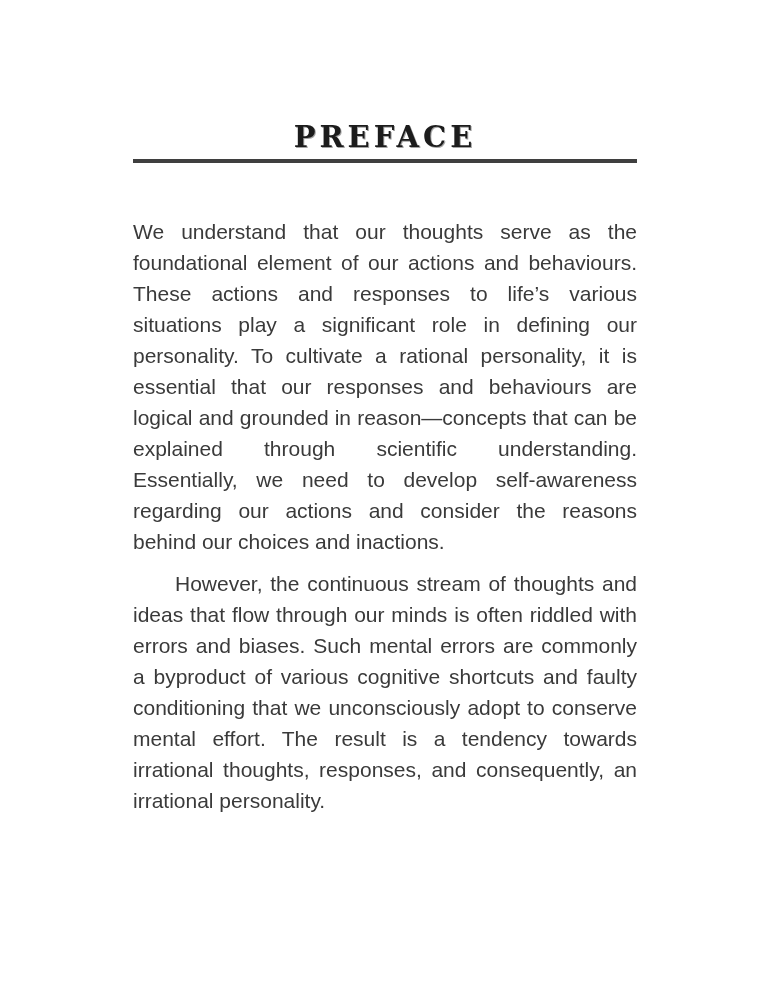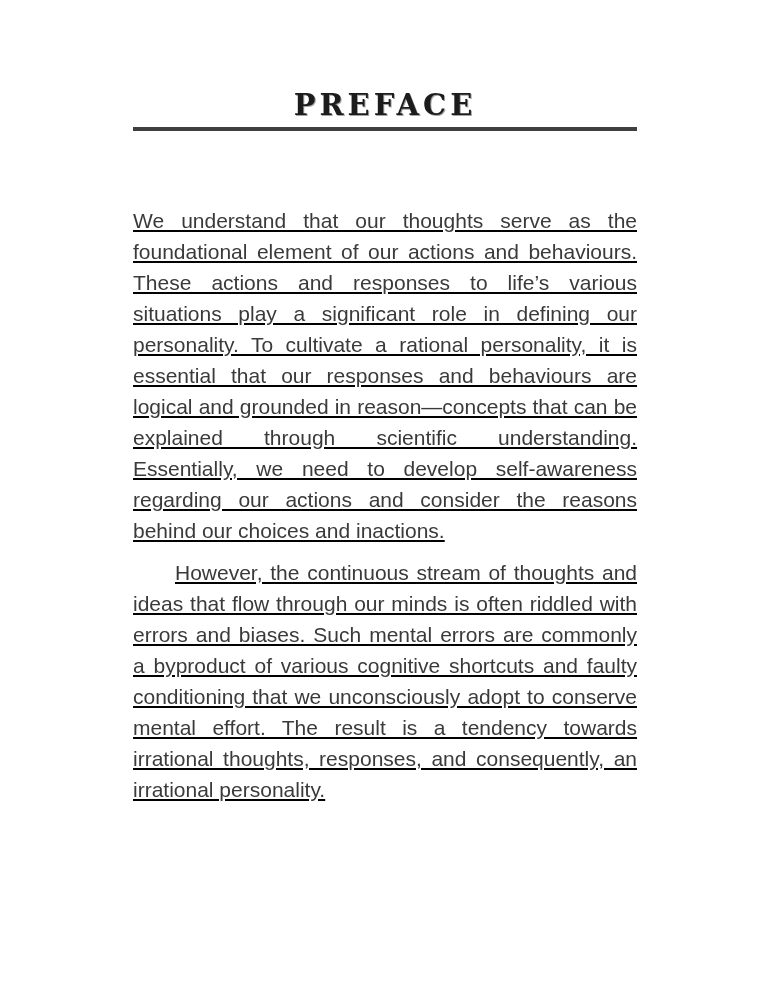--- a/index.html
+++ b/index.html
@@ -20,7 +20,7 @@
     height: 1000px;
     margin: 0 auto;
     background: var(--bg, #ffffff);
-    padding: 88px 136px 0 133px;
+    padding: 120px 136px 0 133px;
     overflow: hidden;
   }
   .title {

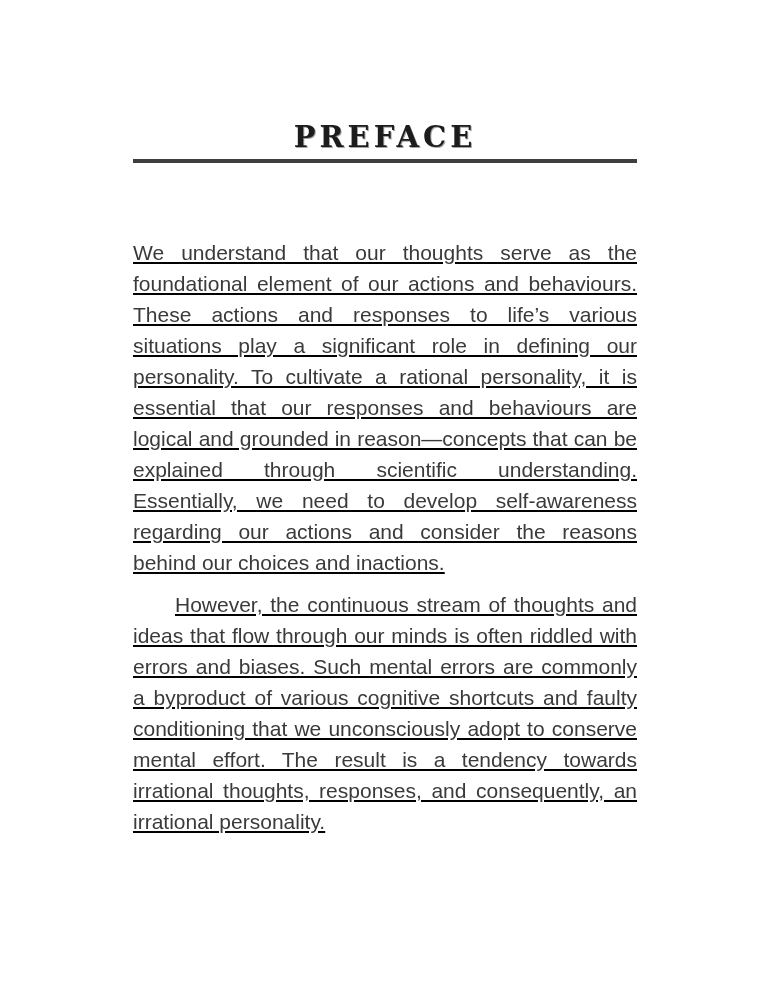--- a/index.html
+++ b/index.html
@@ -41,8 +41,7 @@
     margin-top: 5px;
   }
   .body-text {
-    margin-top: 74px;
-    text-decoration: underline;
+    margin-top: 53px;
   }
   .para {
     margin: 0;

